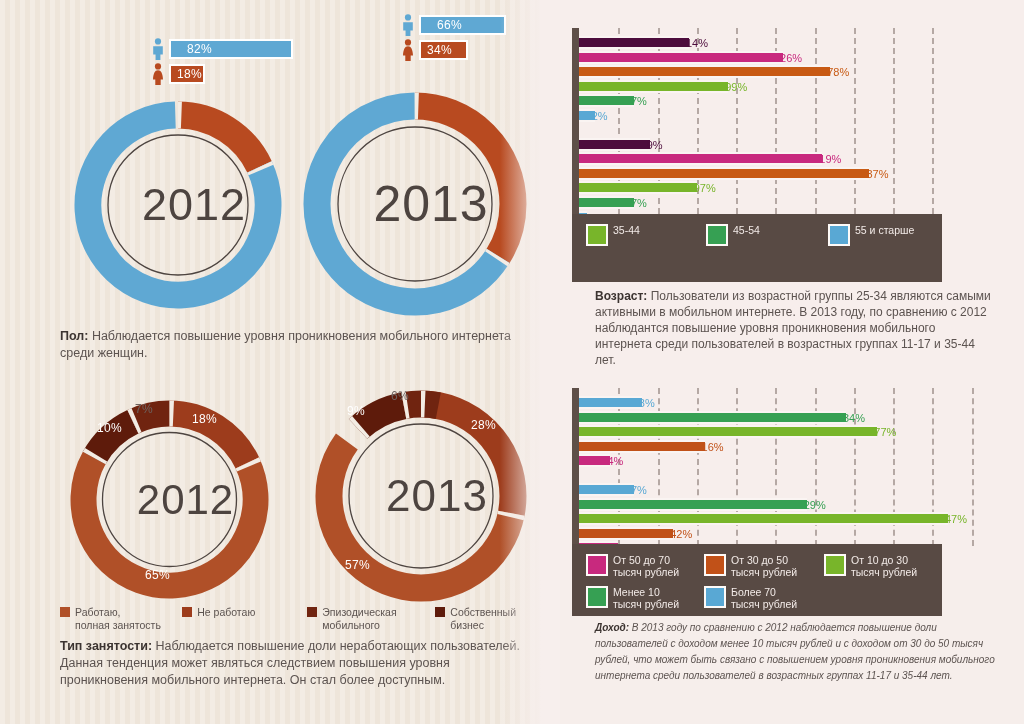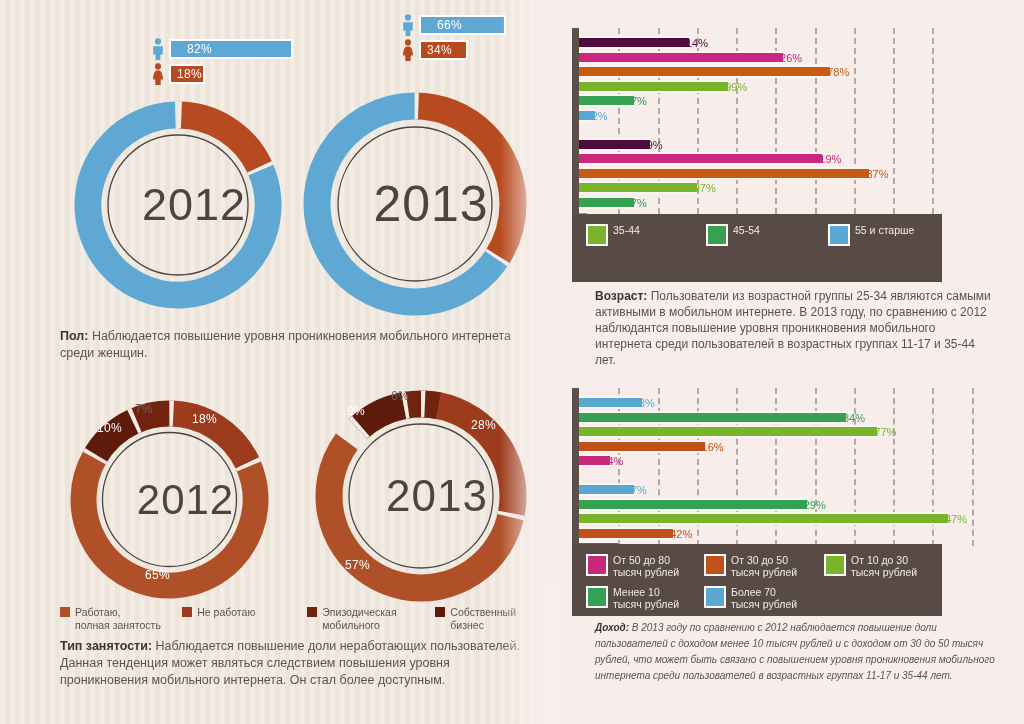--- a/index.html
+++ b/index.html
@@ -322,7 +322,7 @@
       <div class="row">
         <div class="it" style="width:118px;">
           <span class="sw" style="background:#c8297e;"></span>
-          <span class="lb" style="white-space:pre-line;">От 50 до 80
+          <span class="lb" style="white-space:pre-line;">От 50 до 70
 тысяч рублей</span>
         </div>
         <div class="it" style="width:120px;">

